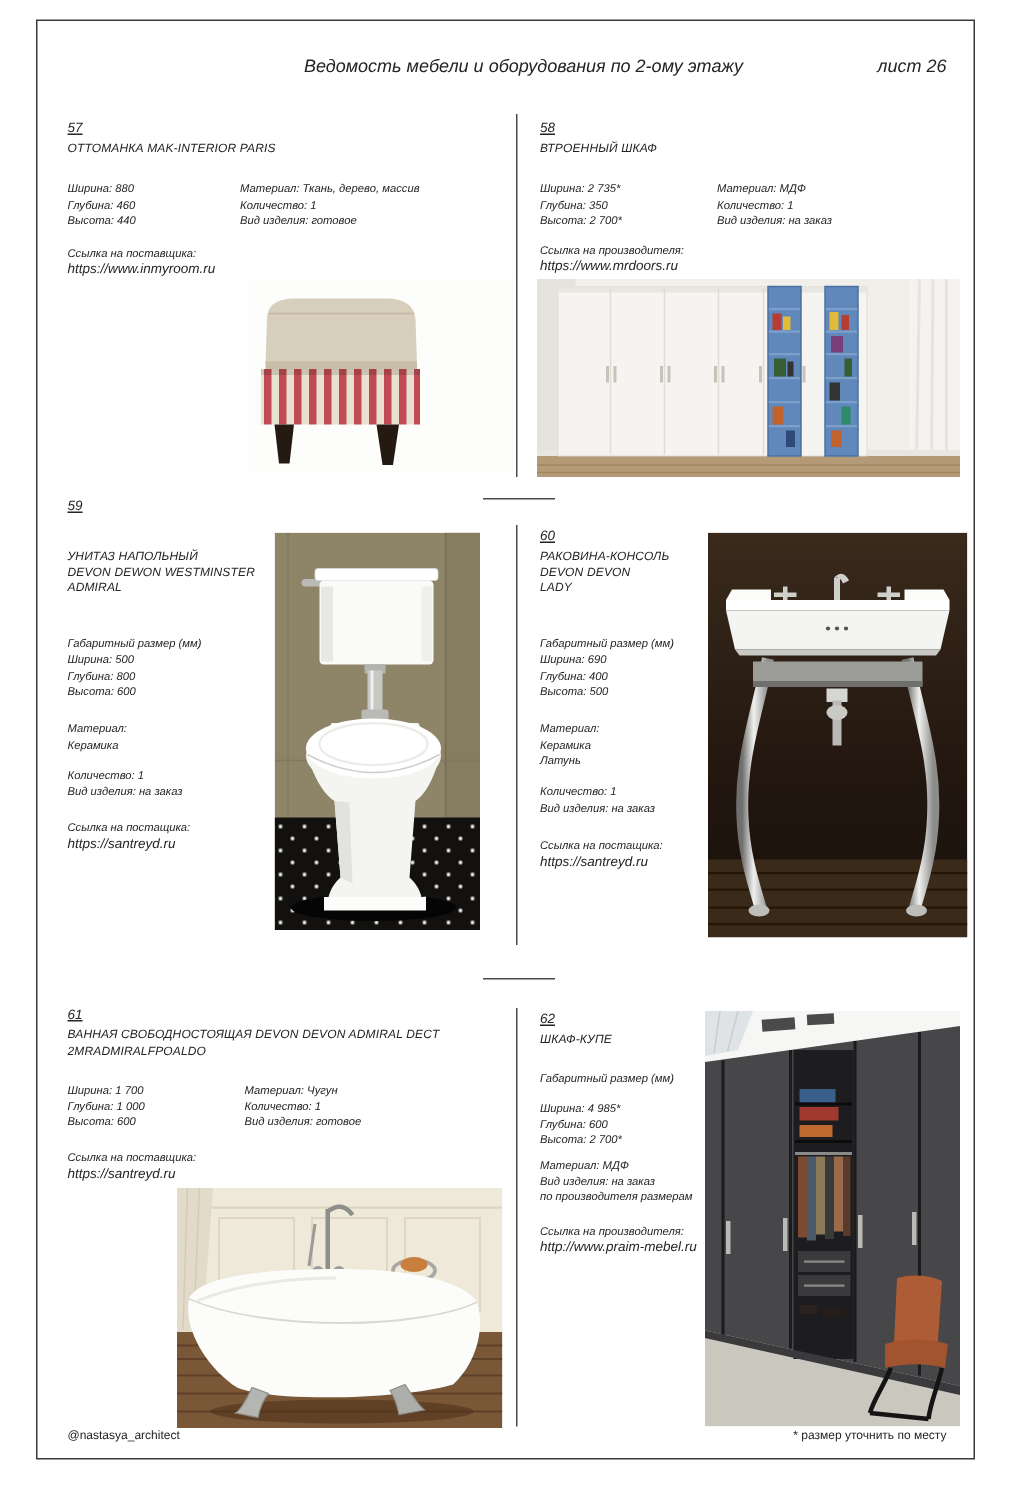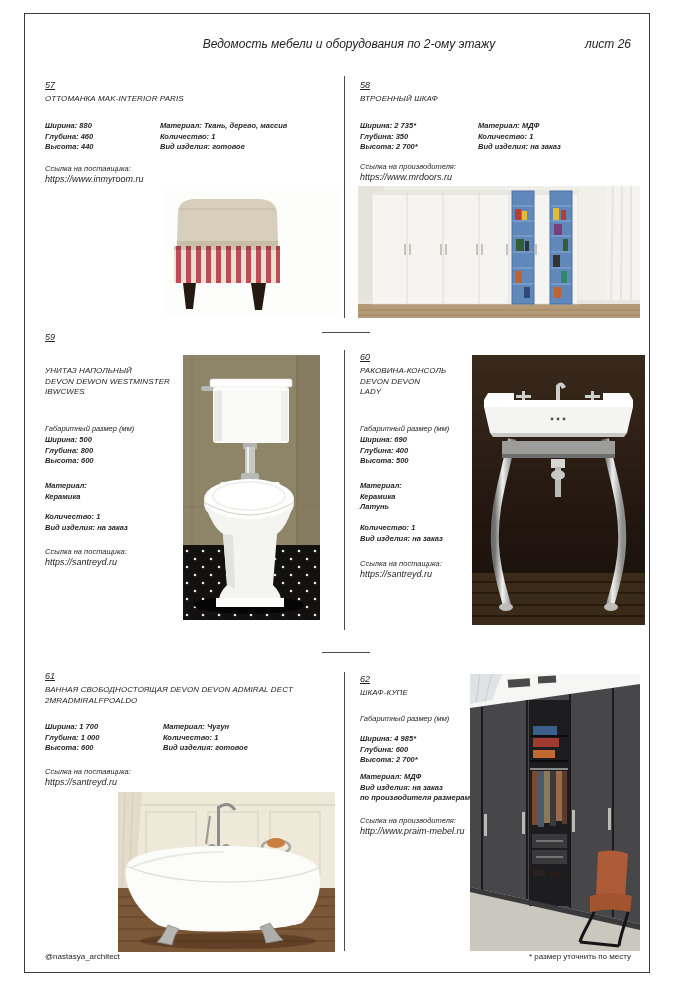--- a/index.html
+++ b/index.html
@@ -13,7 +13,7 @@
     font-style:italic; color:#242424;
   }
   .t { position:absolute; white-space:nowrap; font-size:7.5px; line-height:10px; }
-  .tl { font-size:7.5px; line-height:10.5px; white-space:nowrap;font-weight:bold; }
+  .tl { font-size:7.5px; line-height:10.5px; white-space:nowrap; }
   .block { position:absolute; }
   .num  { font-size:9px; text-decoration:underline; }
   .ttl  { font-size:8px; letter-spacing:.1px;text-align:center; }

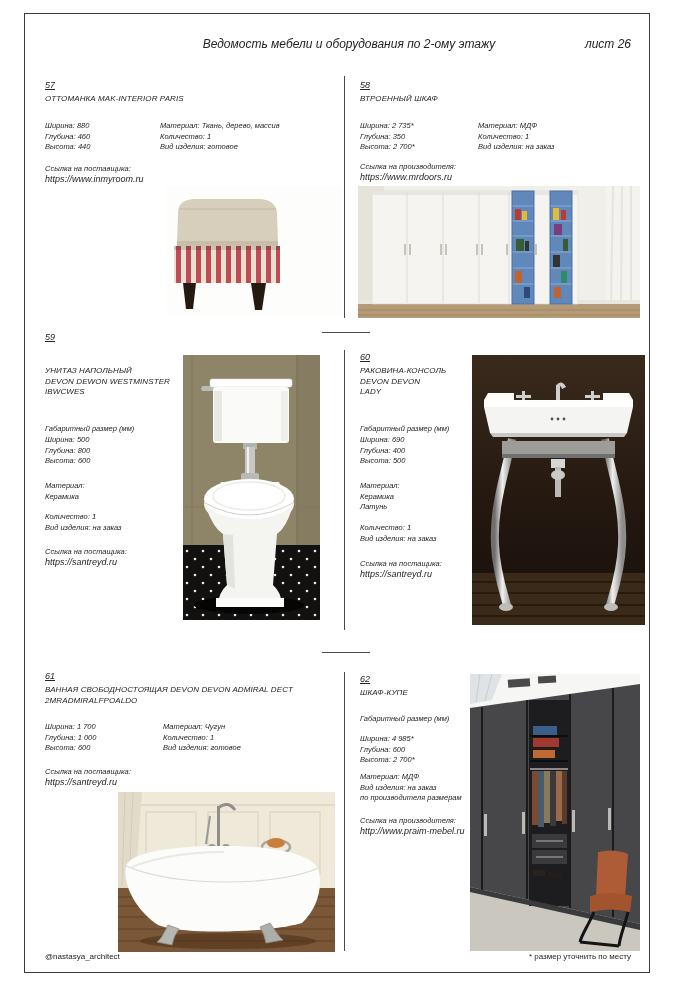--- a/index.html
+++ b/index.html
@@ -173,7 +173,7 @@
     <div class="block" style="left:45px;top:366px">
       <div class="ttl-line">УНИТАЗ НАПОЛЬНЫЙ</div>
       <div class="ttl-line">DEVON DEWON WESTMINSTER</div>
-      <div class="ttl-line">IBWCWES</div>
+      <div class="ttl-line">ADMIRAL</div>
     </div>
     <div class="t" style="left:45px;top:424px">Габаритный размер (мм)</div>
     <div class="block" style="left:45px;top:435px">

